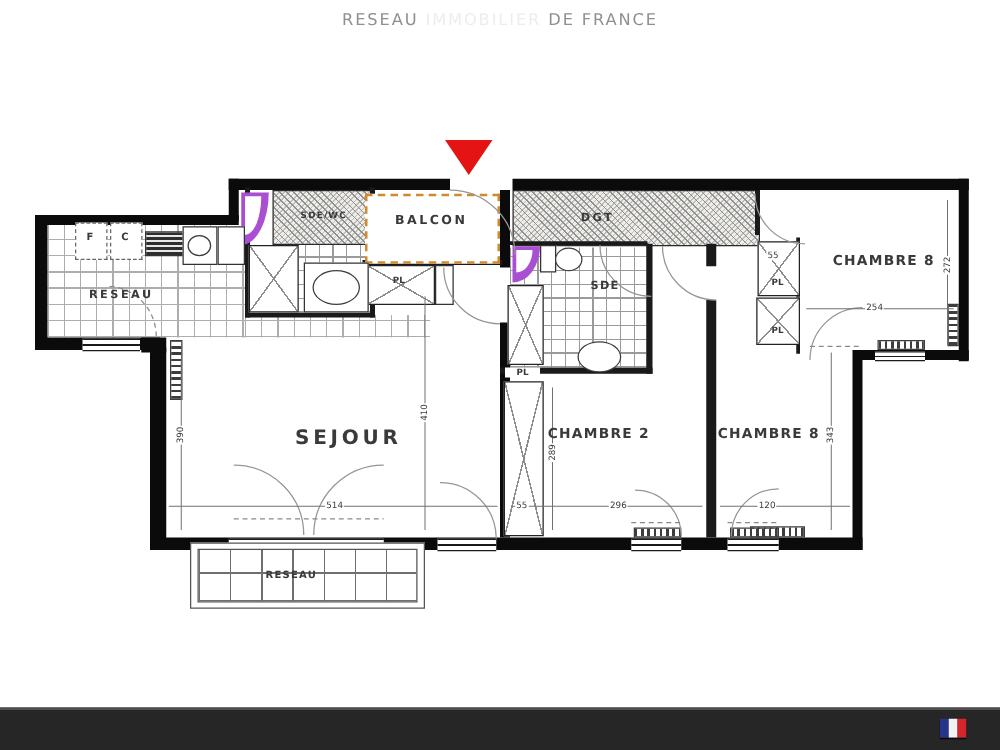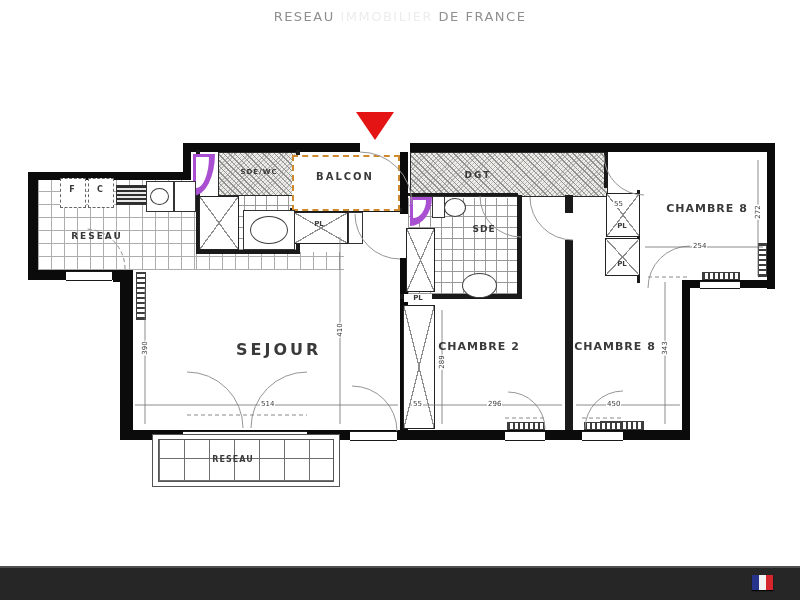--- a/index.html
+++ b/index.html
@@ -193,7 +193,7 @@
   <div class="dim" style="left:260px;top:400px;">514</div>
   <div class="dim" style="left:412px;top:400px;">55</div>
   <div class="dim" style="left:487px;top:400px;">296</div>
-  <div class="dim" style="left:606px;top:400px;">450</div>
+  <div class="dim" style="left:606px;top:400px;">120</div>
   <div class="dim v" style="left:137px;top:344px;">390</div>
   <div class="dim v" style="left:332px;top:326px;">410</div>
   <div class="dim v" style="left:434px;top:358px;">289</div>

